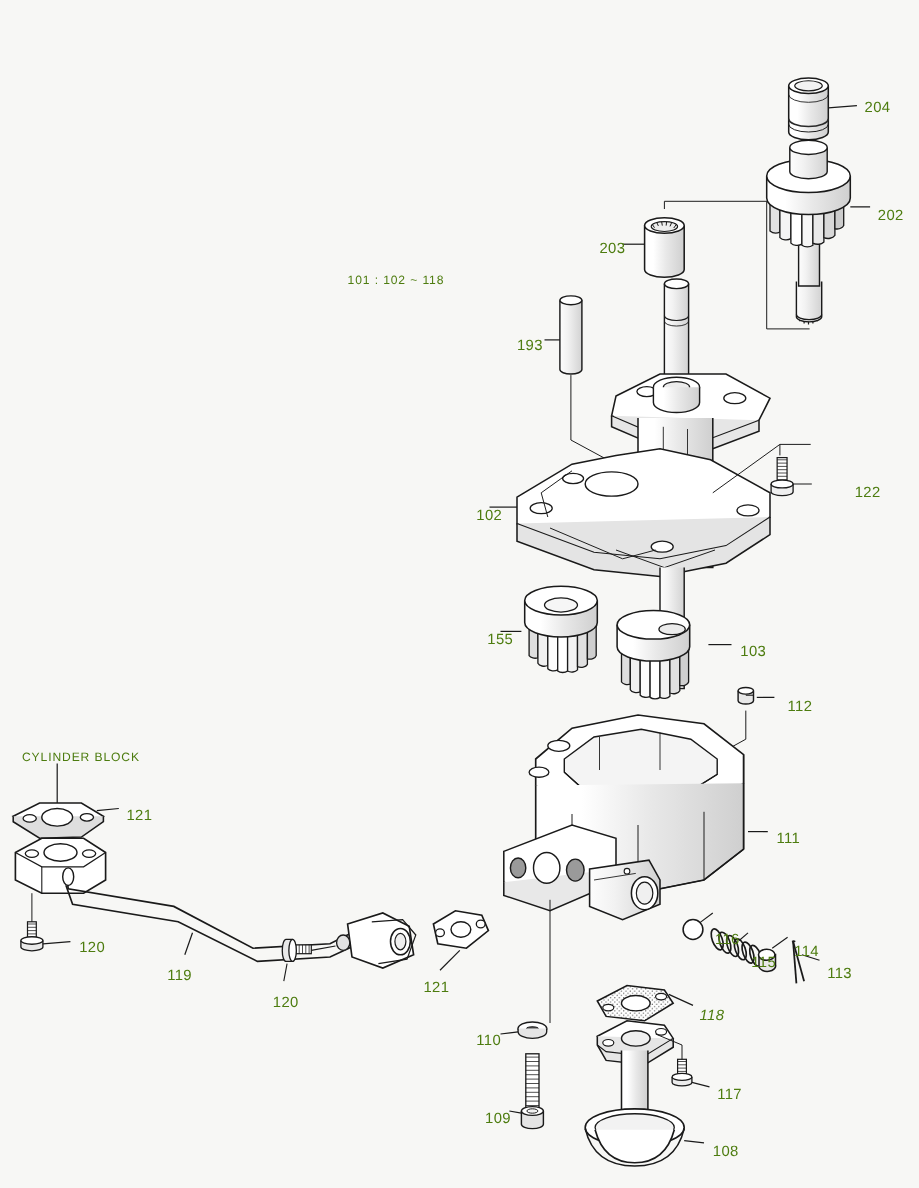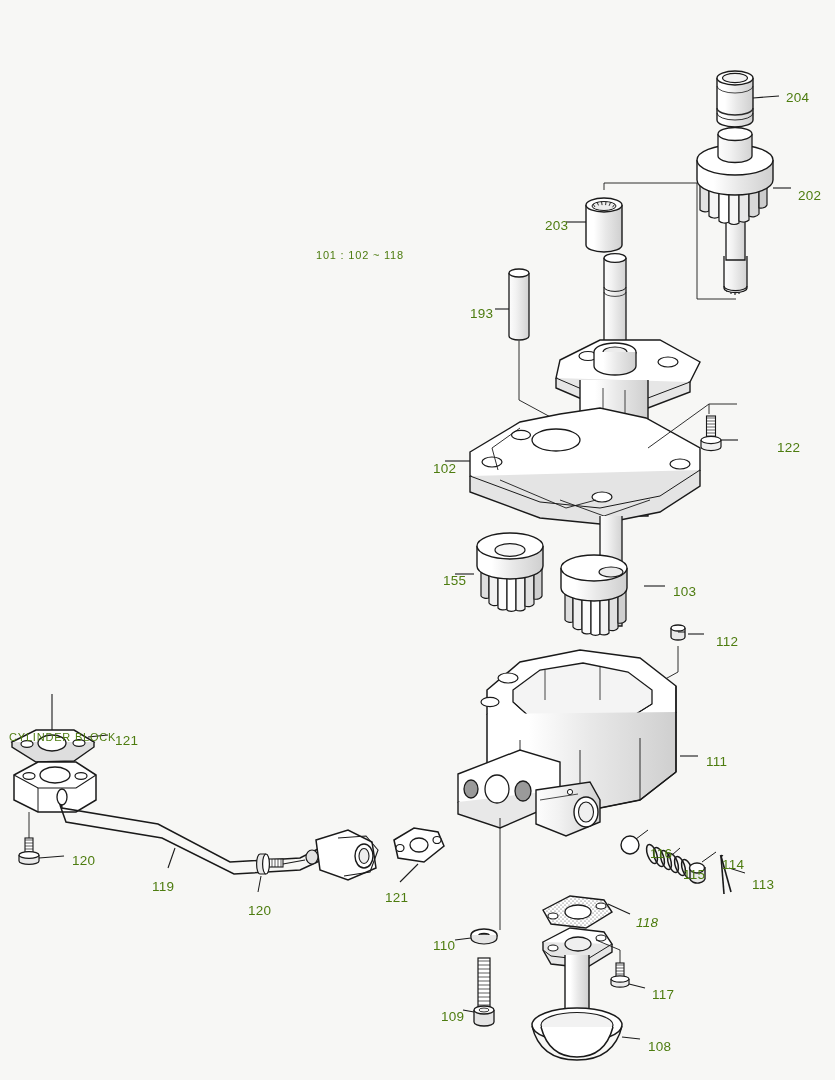--- a/index.html
+++ b/index.html
@@ -408,7 +408,7 @@
 
   <div id="callout-layer">
       <div class="callout big" style="left: 316px; top: 249px;">101 : 102 ~ 118</div>
-      <div class="callout big" style="left: 9px; top: 683px; margin-top: 48px;">CYLINDER BLOCK</div>
+      <div class="callout big" style="left: 20px; top: 683px;">CYLINDER BLOCK</div>
       <div class="callout" style="left: 786px; top: 90px;">204</div>
       <div class="callout" style="left: 798px; top: 188px; text-align: center;">202</div>
       <div class="callout" style="left: 545px; top: 218px;">203</div>

